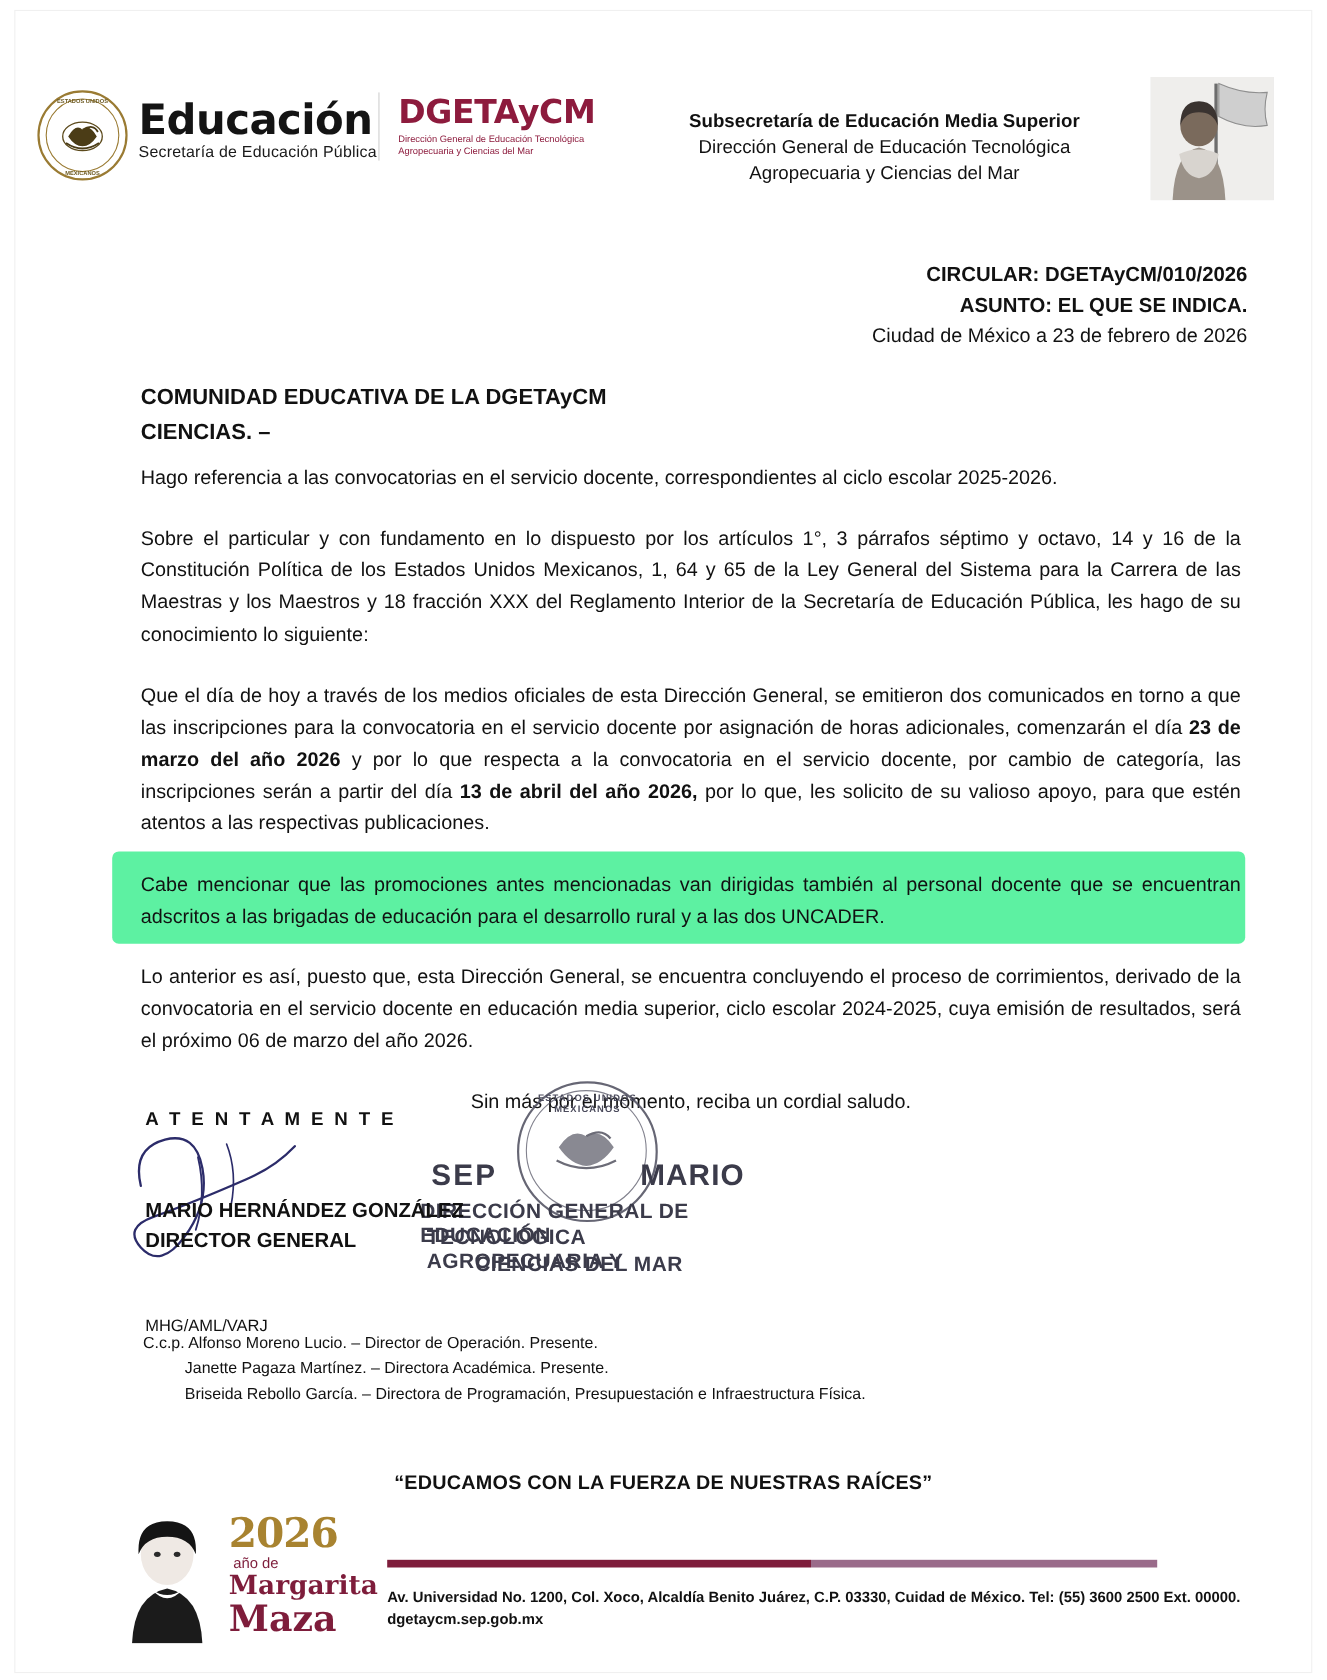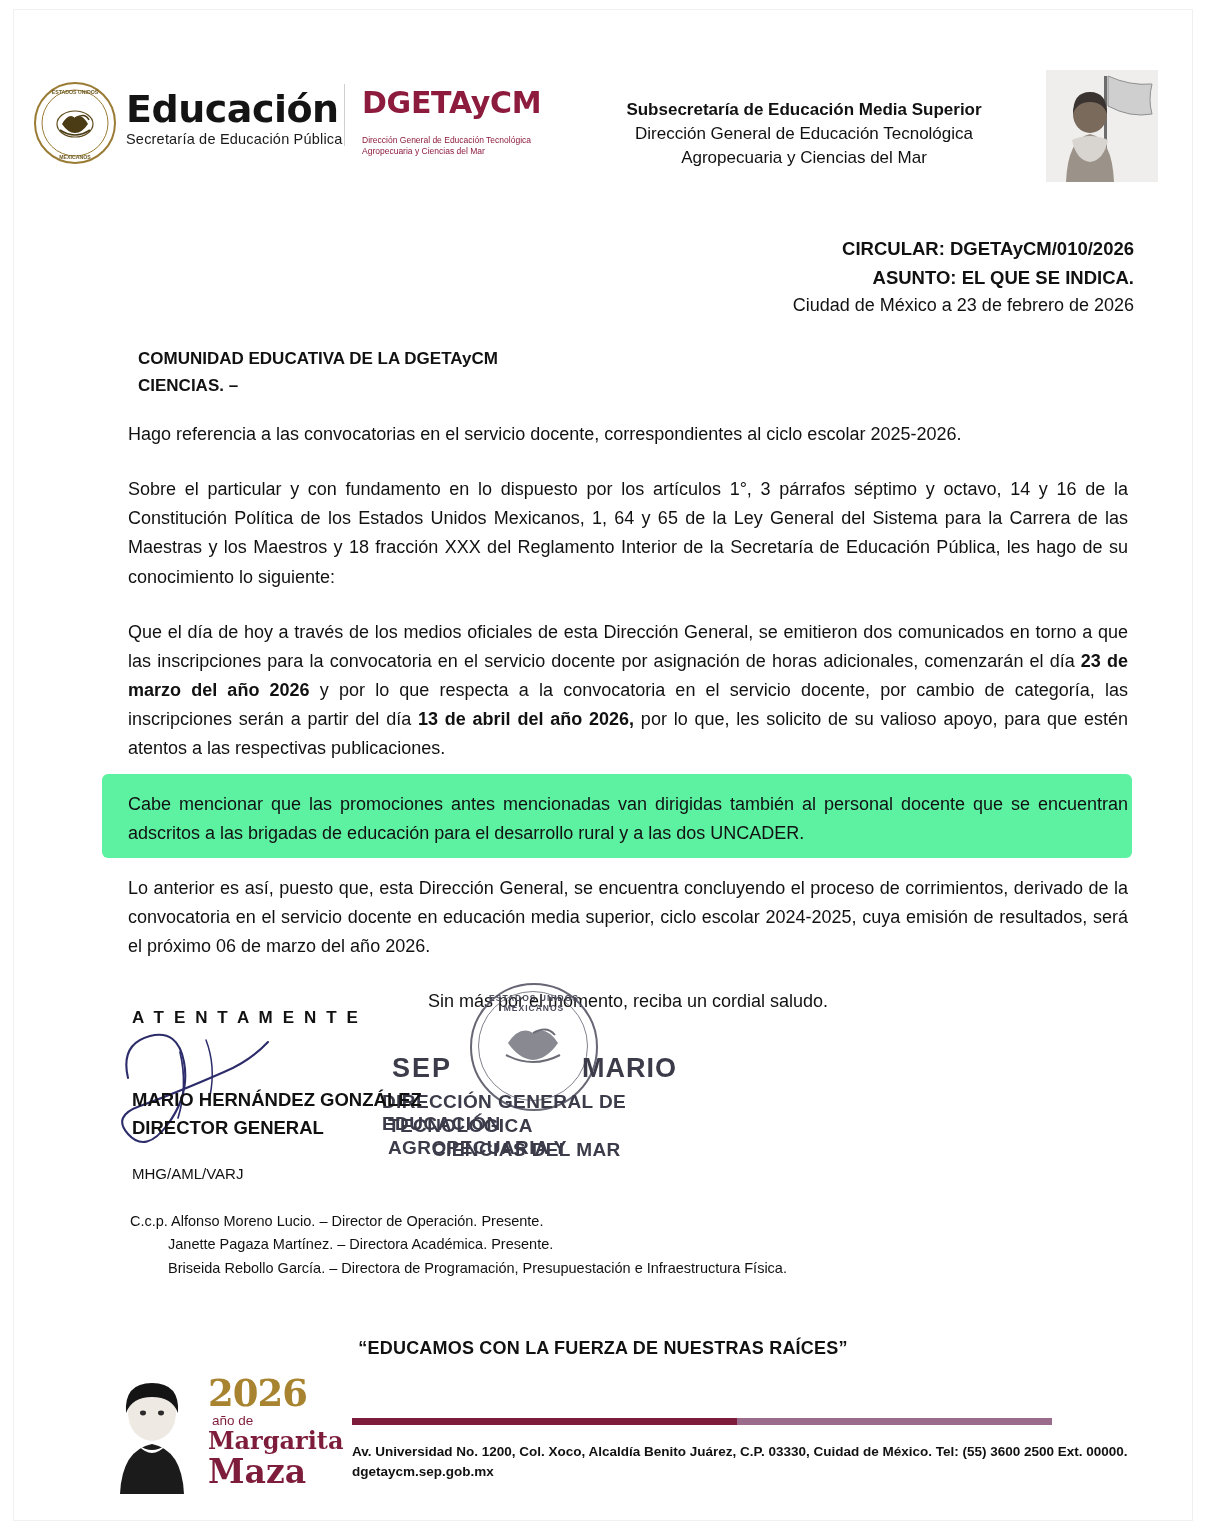--- a/index.html
+++ b/index.html
@@ -88,7 +88,7 @@
     font-size: 8.5px;
     color: #8d1b3d;
     line-height: 1.25;
-    margin-top: 17px;
+    margin-top: 3px;
     max-width: 190px;
   }
 

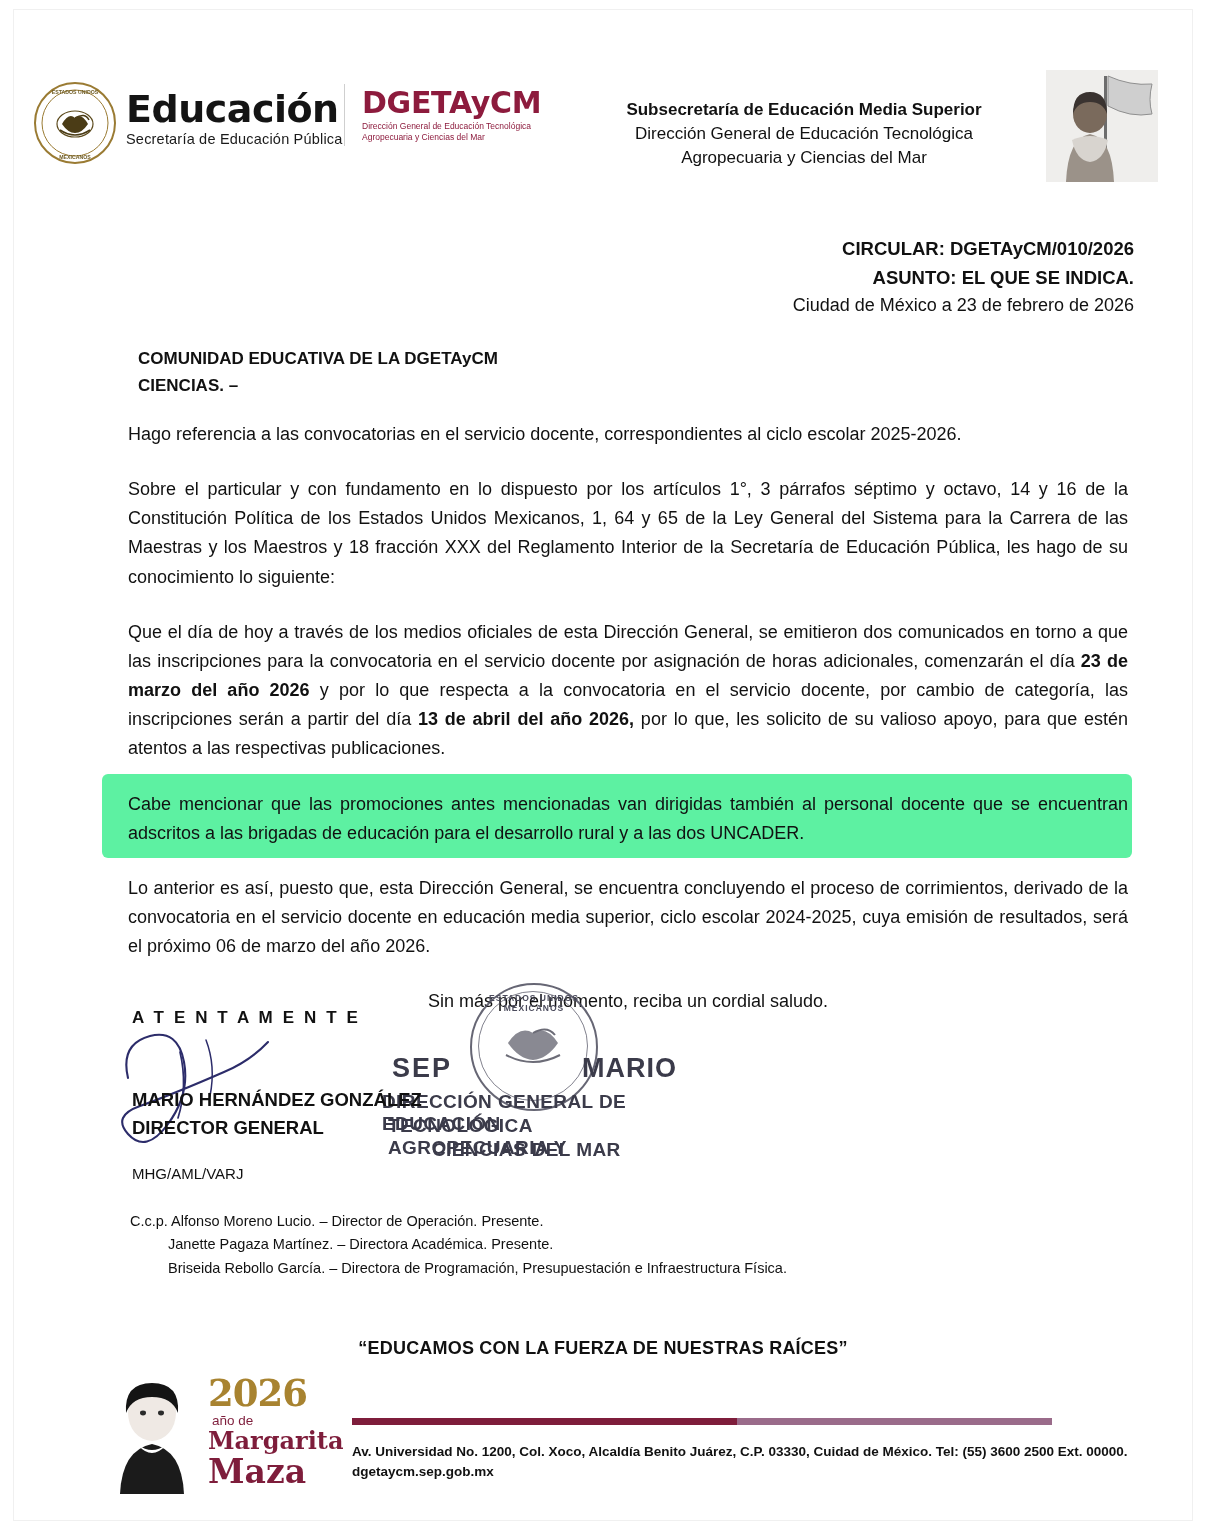--- a/index.html
+++ b/index.html
@@ -143,10 +143,10 @@
   
   .addressee {
     position: absolute;
-    left: 124px;
+    left: 114px;
     top: 335px;
     font-weight: bold;
-    font-size: 17px;
+    font-size: 20px;
     line-height: 1.6;
     color: #111;
   }

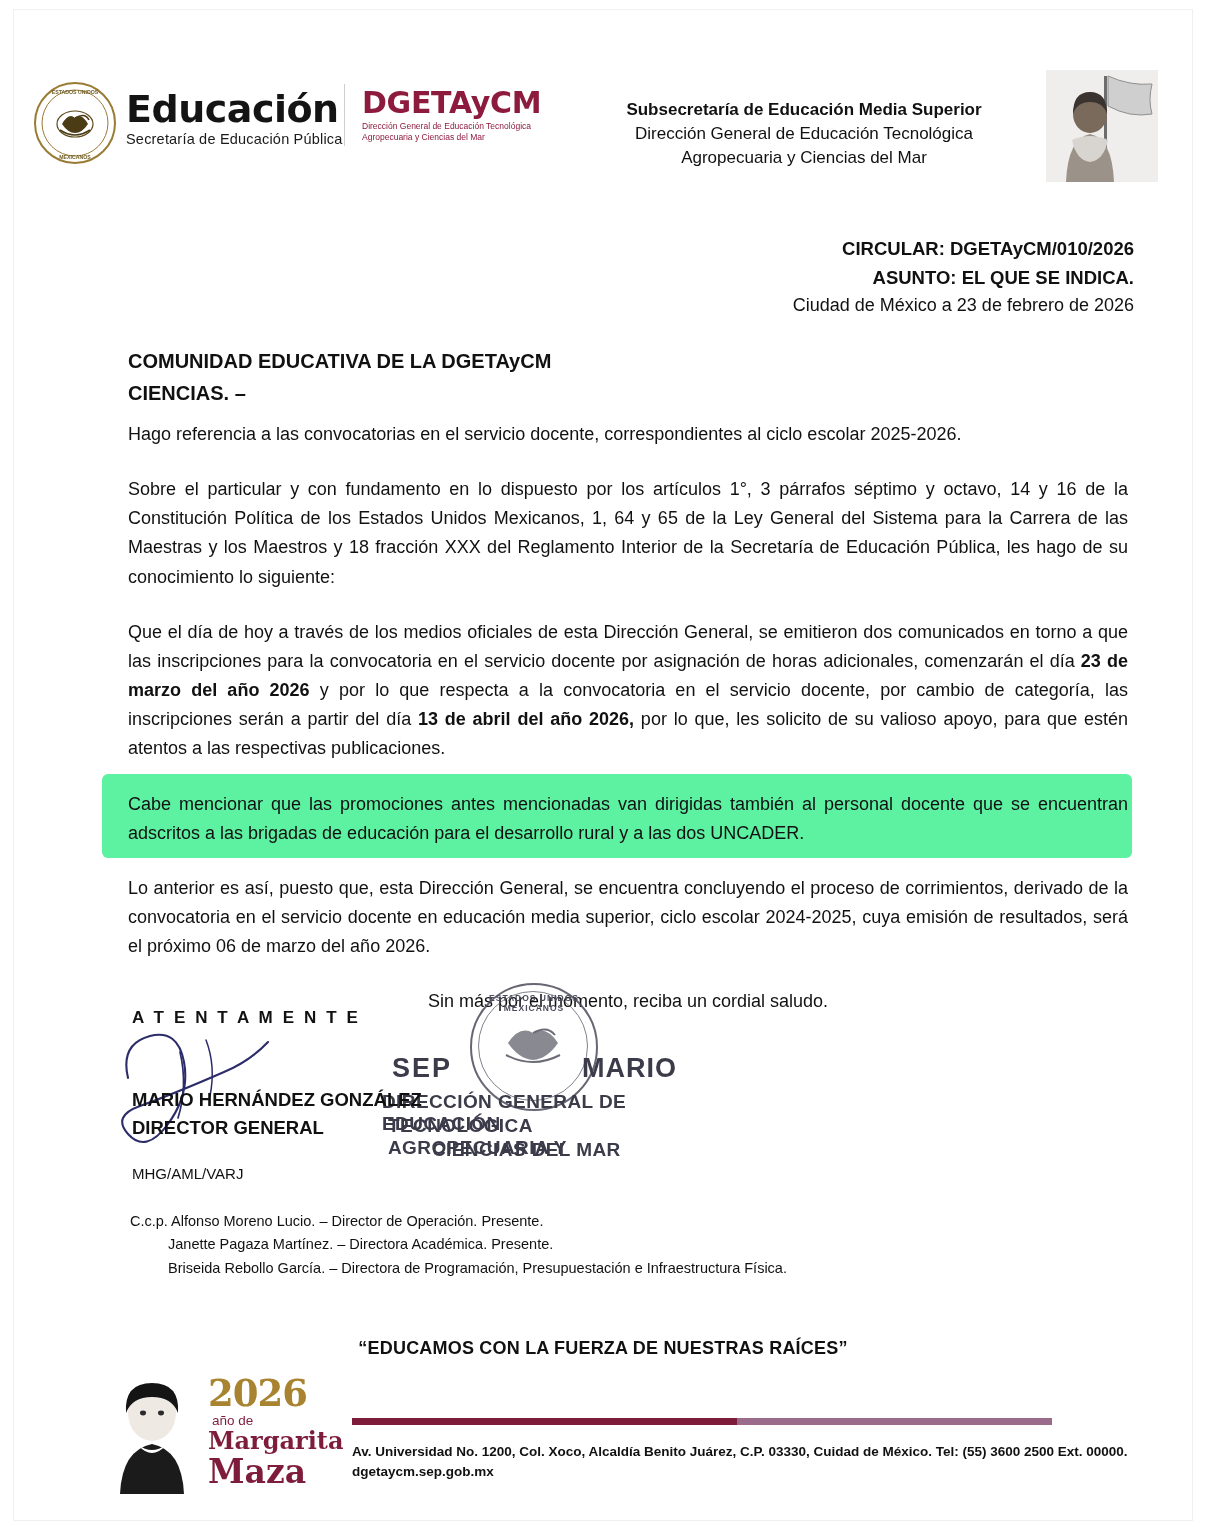--- a/index.html
+++ b/index.html
@@ -216,7 +216,7 @@
   .initials {
     position: absolute;
     left: 118px;
-    top: 1155px;
+    top: 1187px;
     font-size: 15px;
     color: #111;
   }

